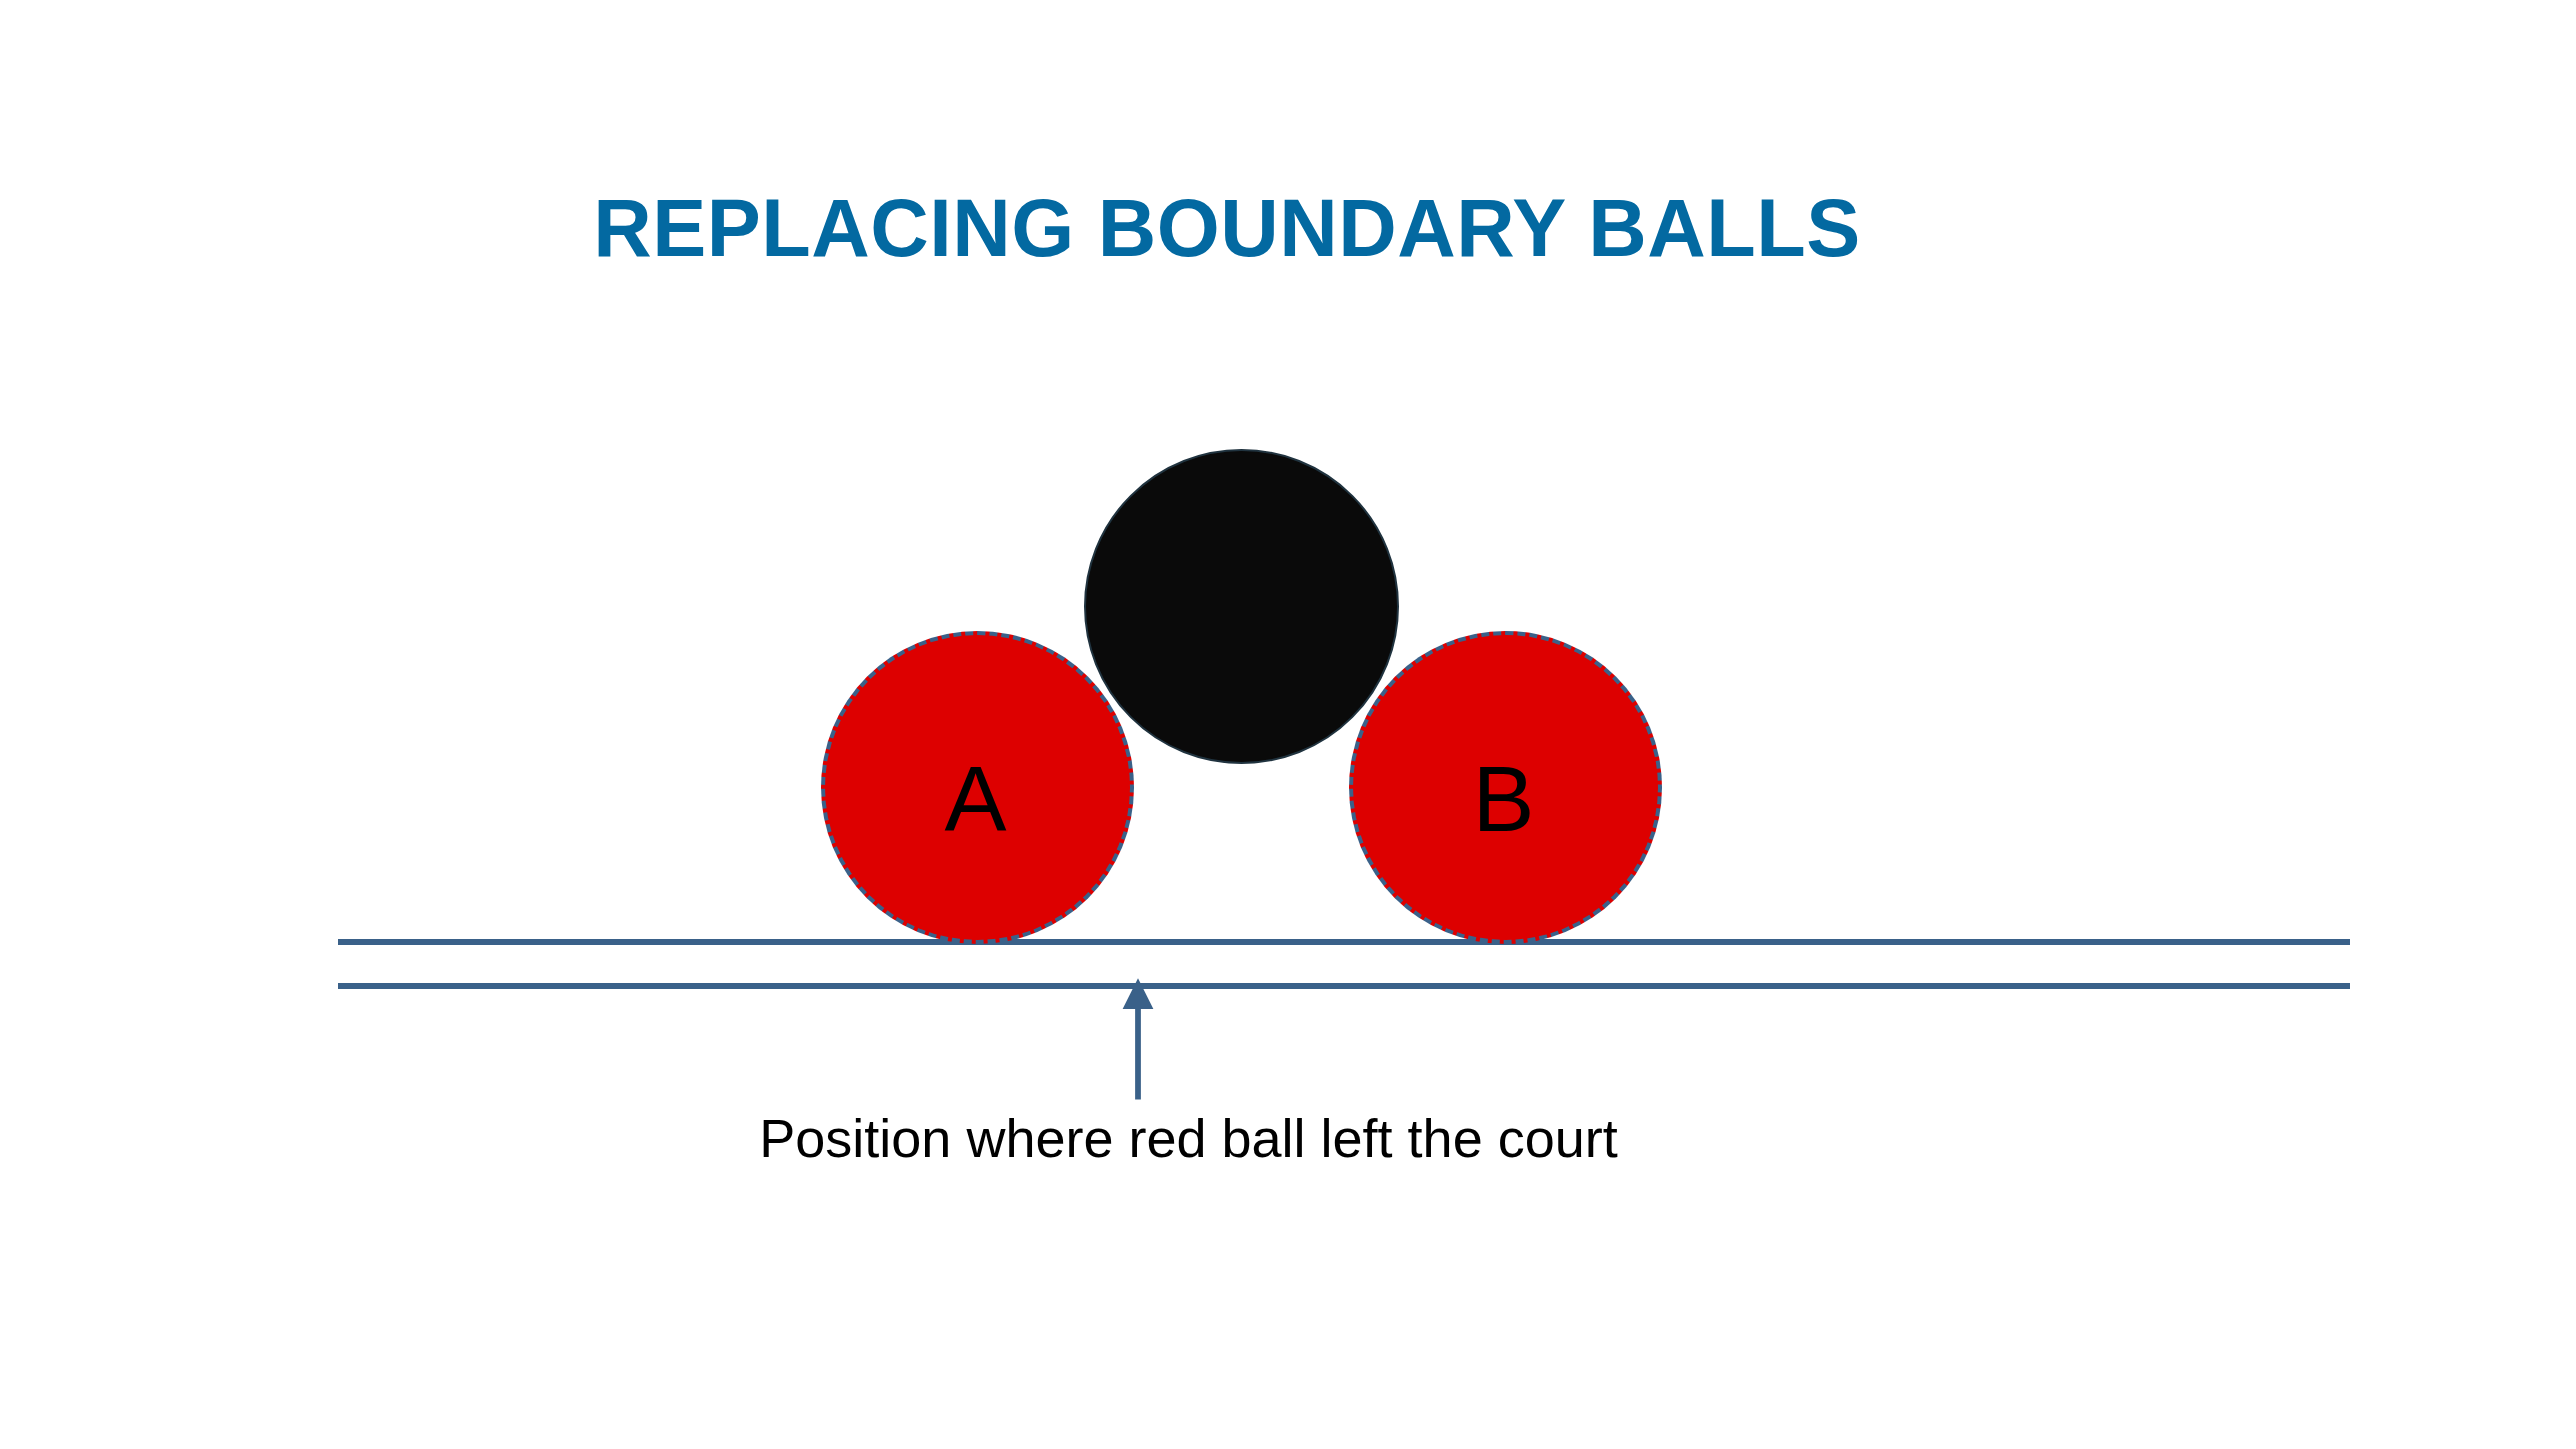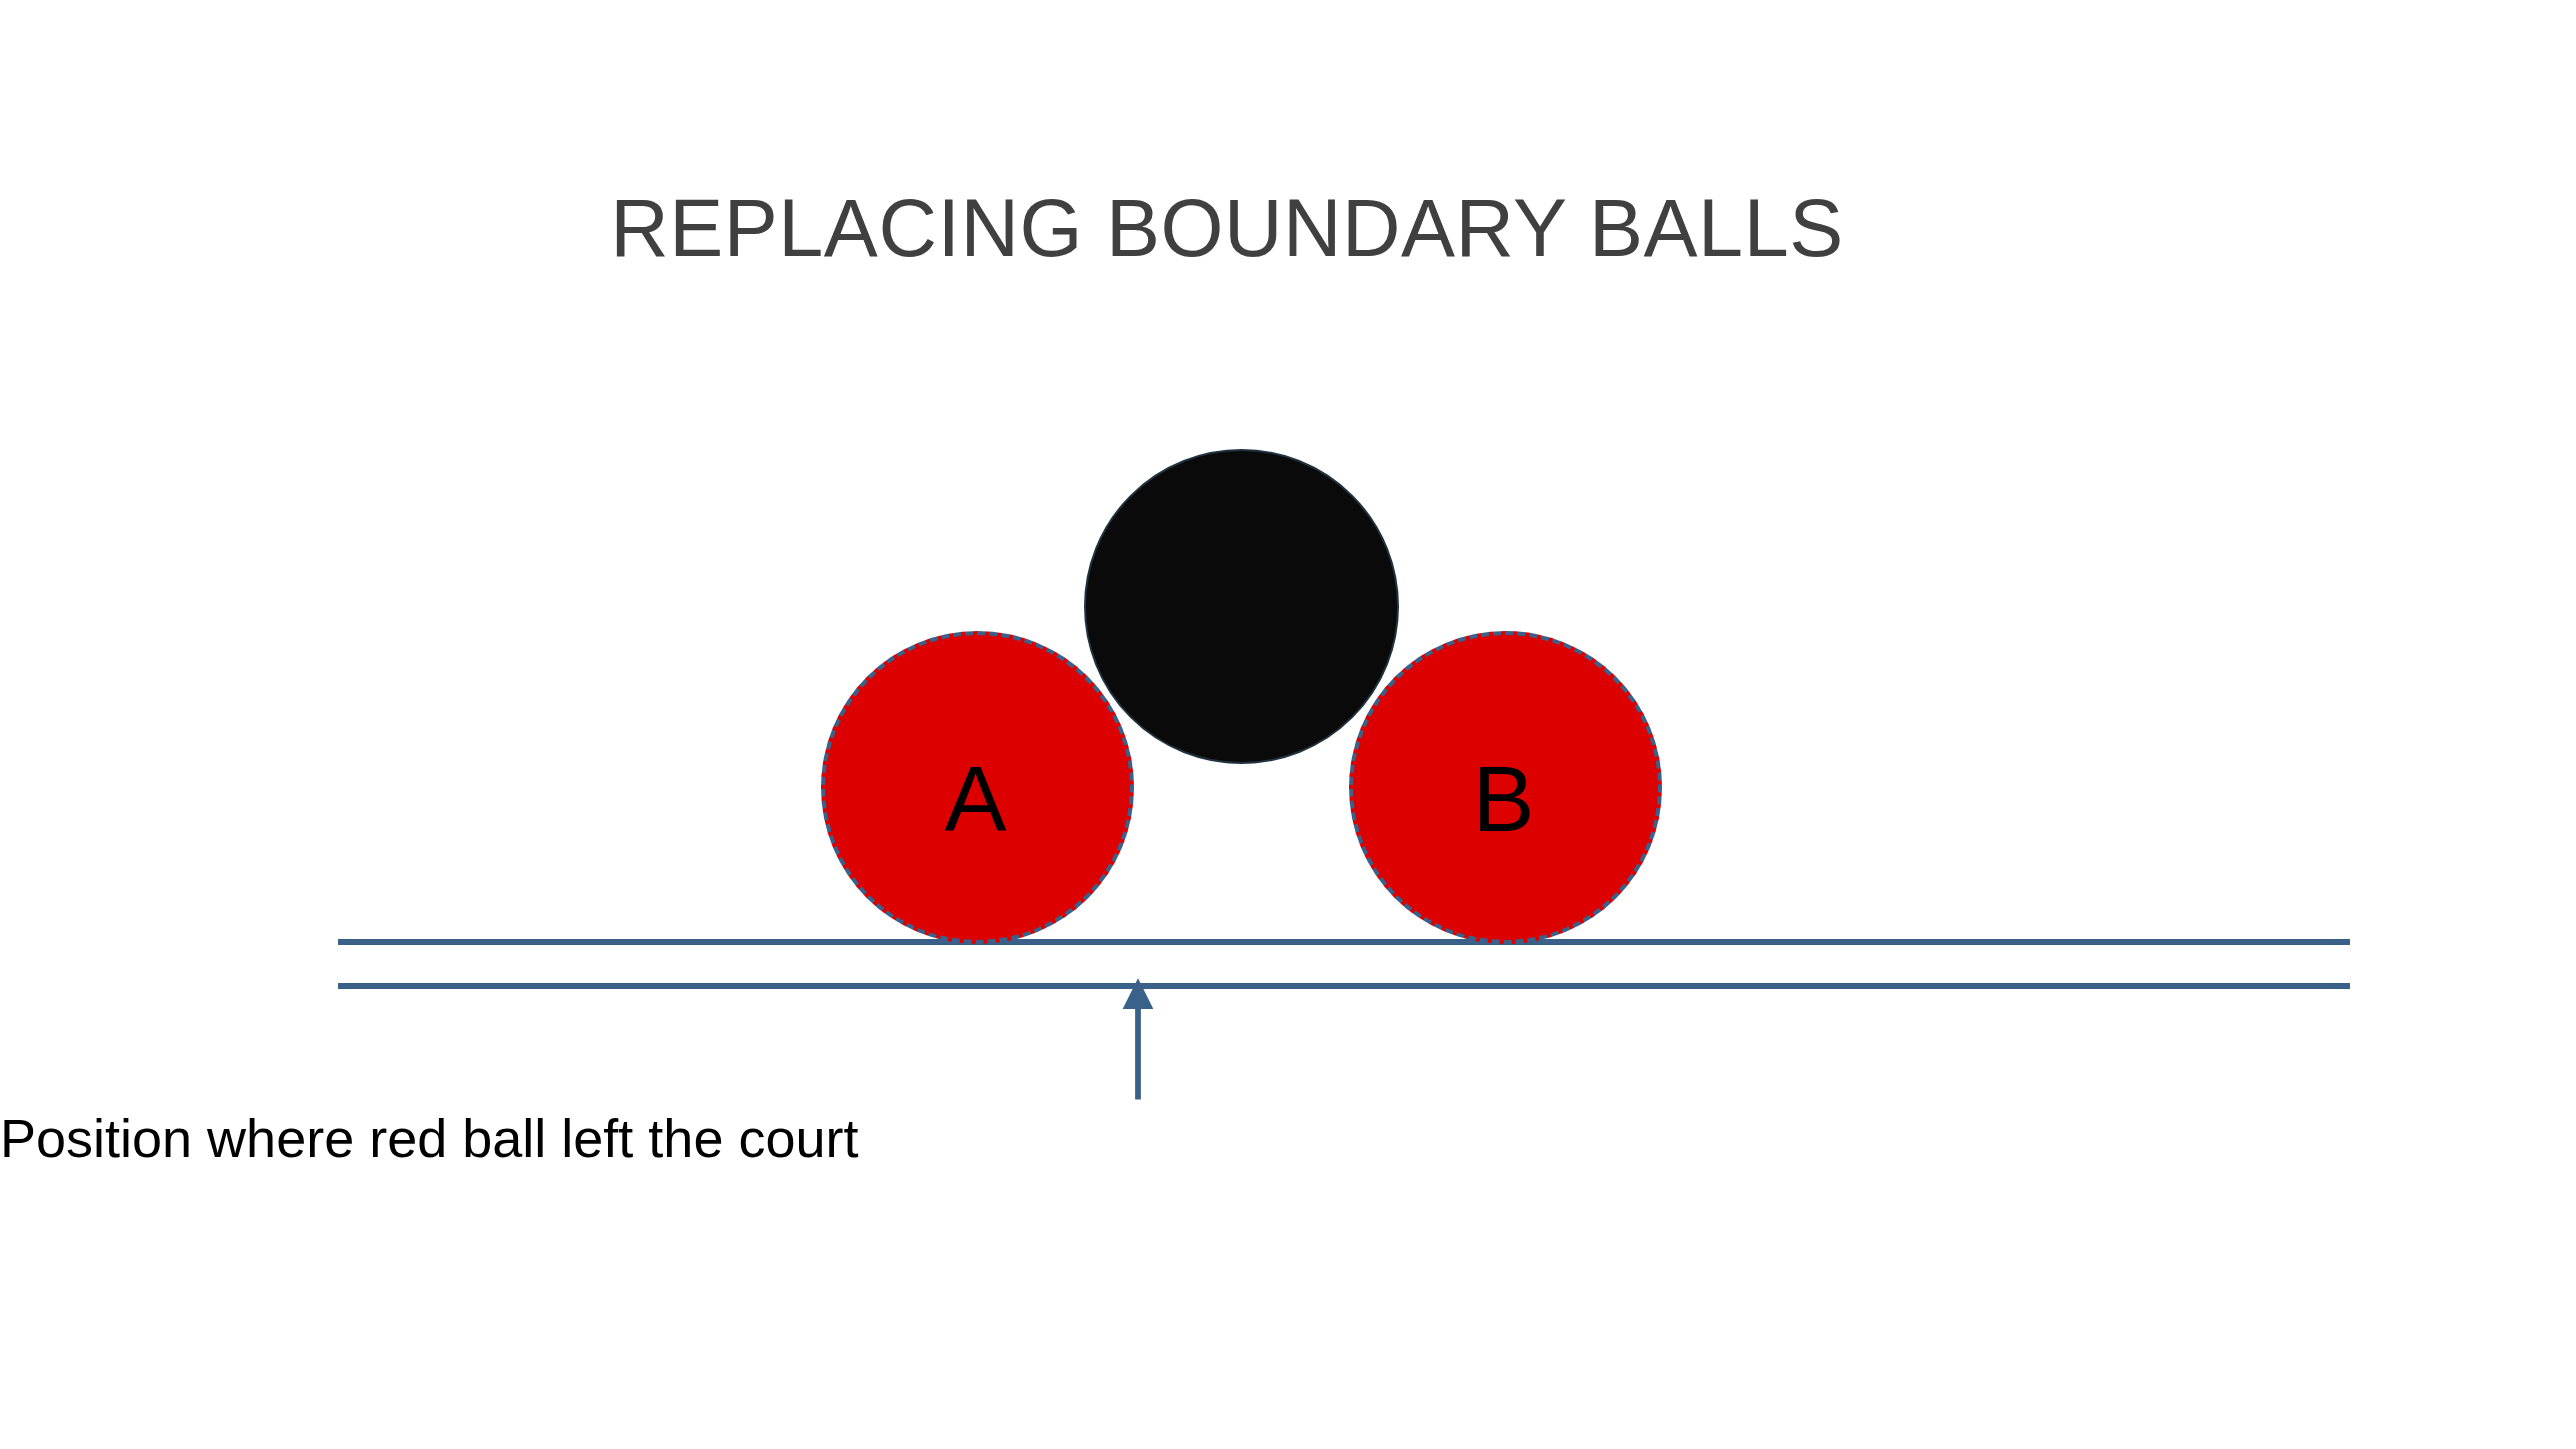--- a/index.html
+++ b/index.html
@@ -25,8 +25,8 @@
     text-align: center;
     font-family: "Liberation Sans", sans-serif;
     font-size: 81px;
-    font-weight: 400;
-    color: #404040;
+    font-weight: 700;
+    color: #0369a1;
     letter-spacing: 0.5px;
     white-space: nowrap;
   }

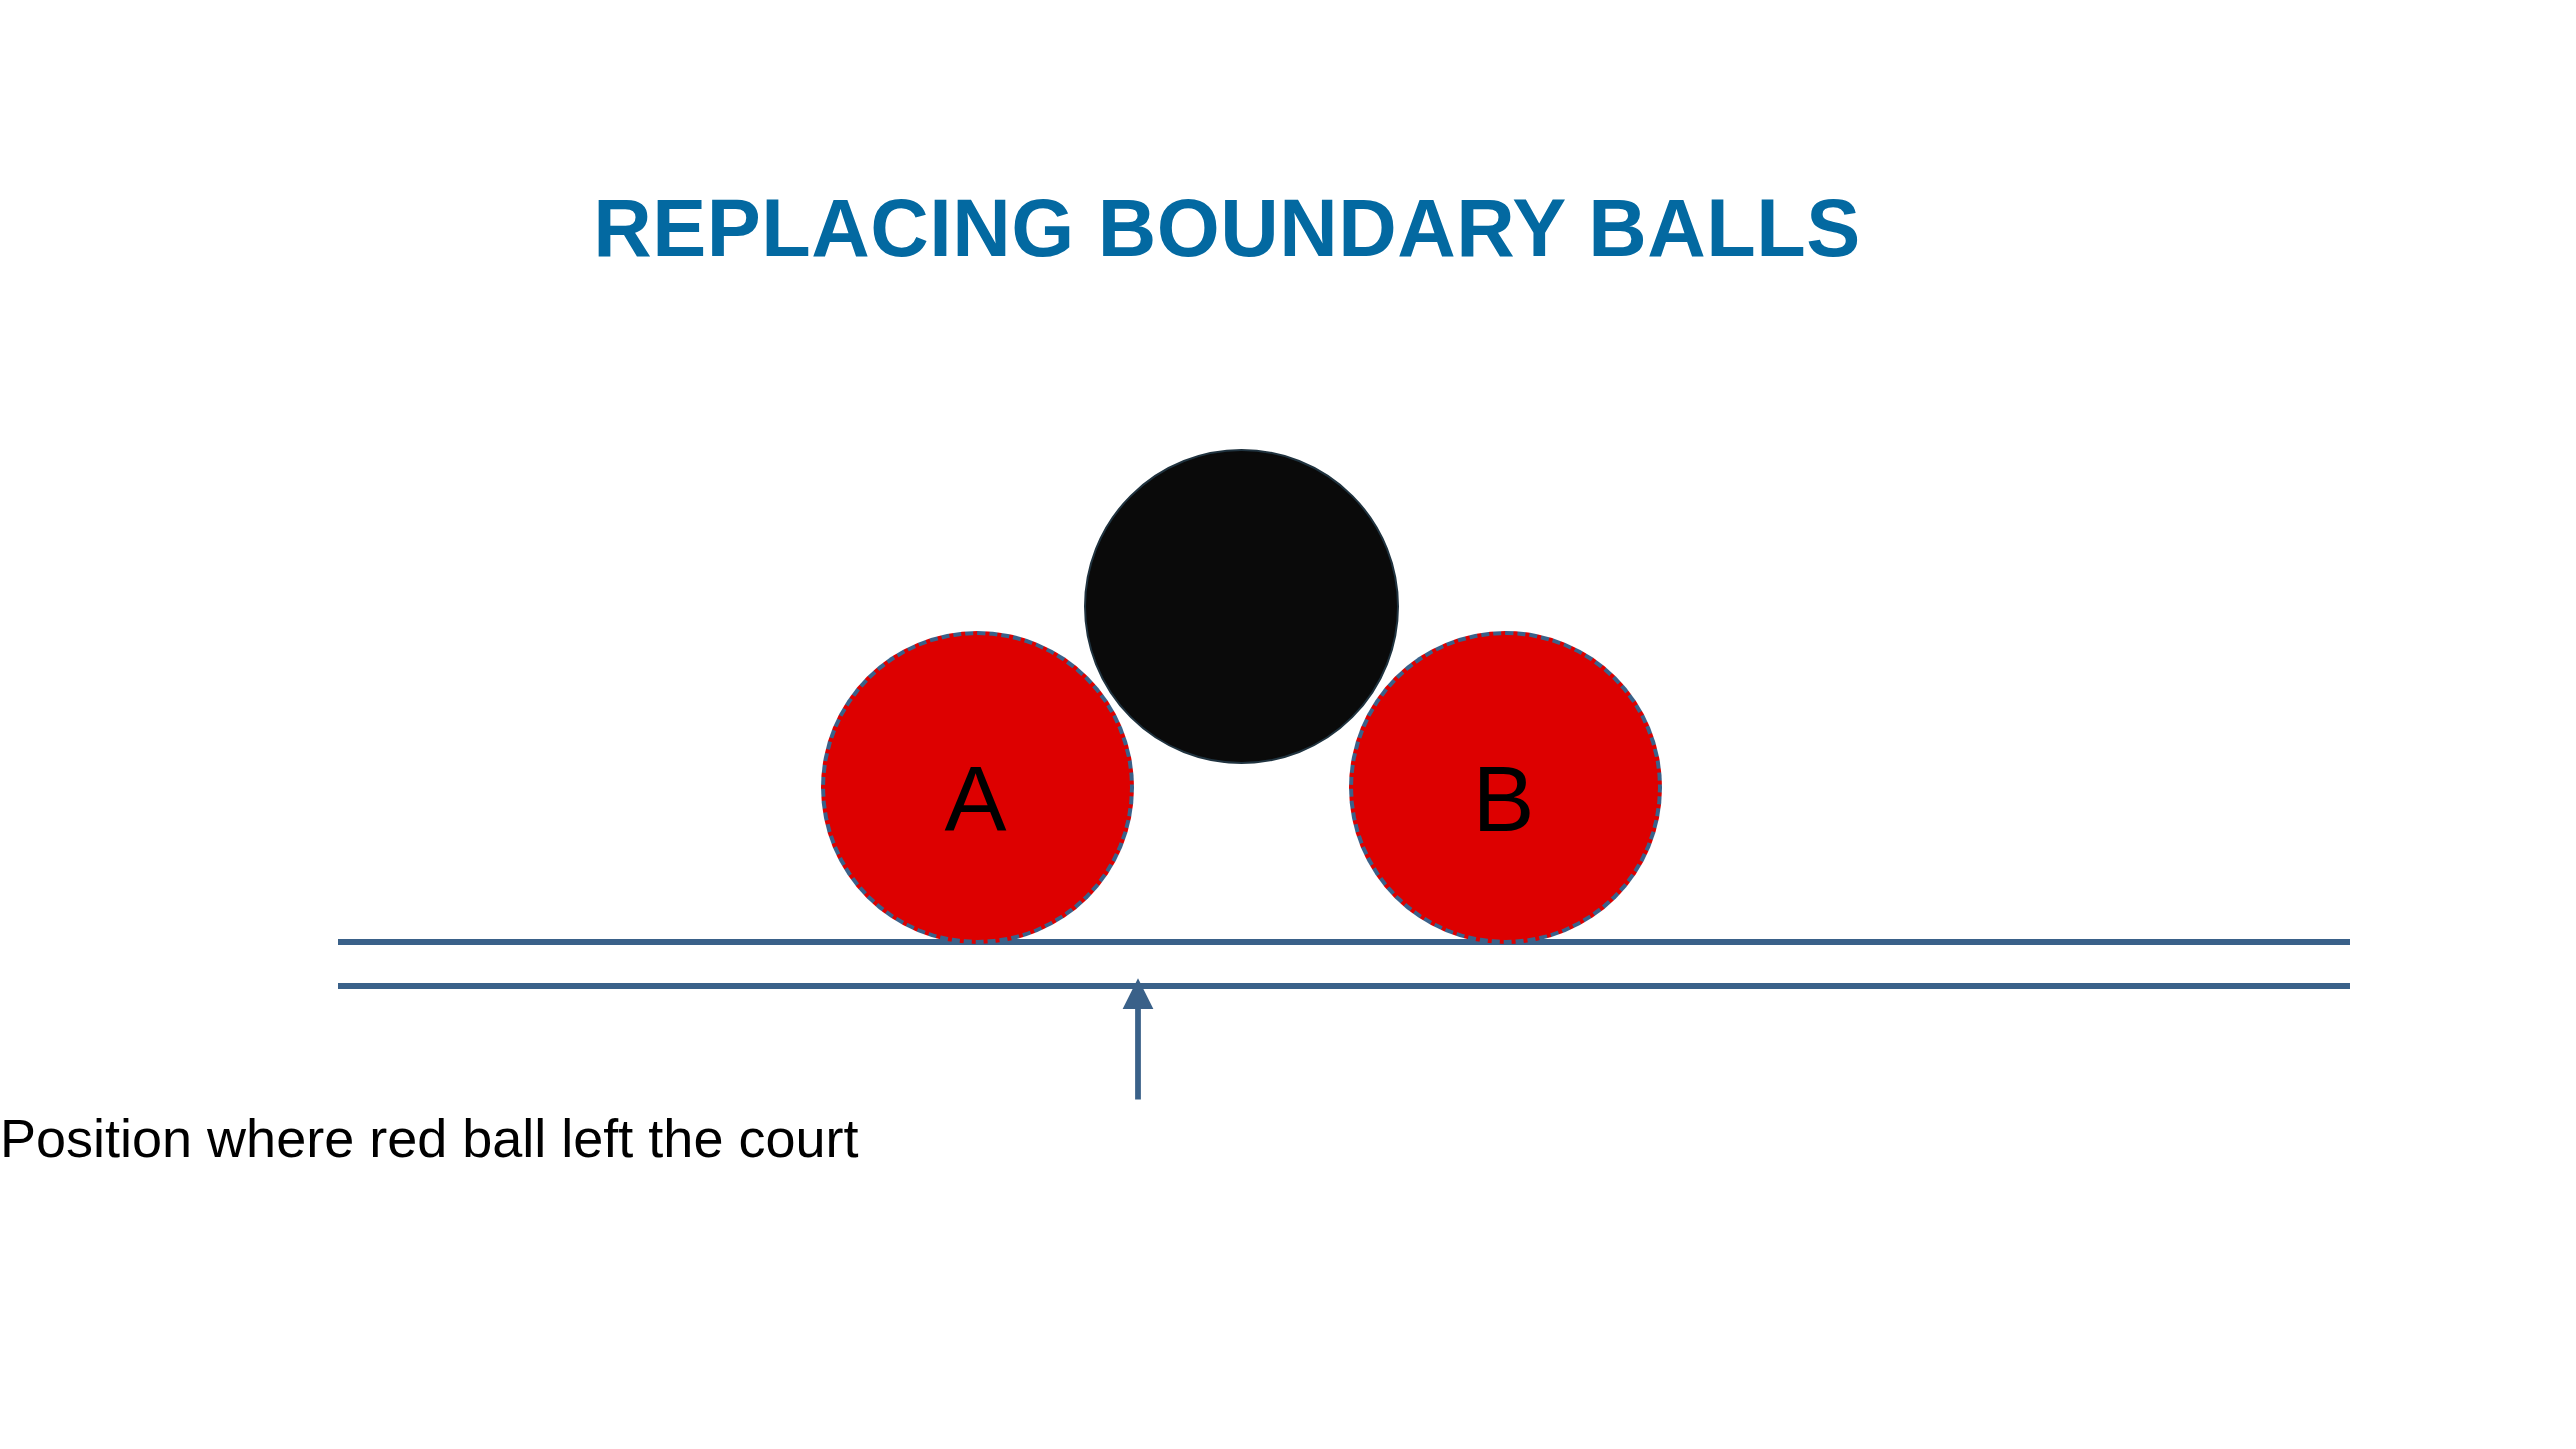--- a/index.html
+++ b/index.html
@@ -108,6 +108,7 @@
     left: 0;
     top: 1107px;
     width: 2377px;
+    text-align: center;
     font-size: 54px;
   }
   #caption-owner {

